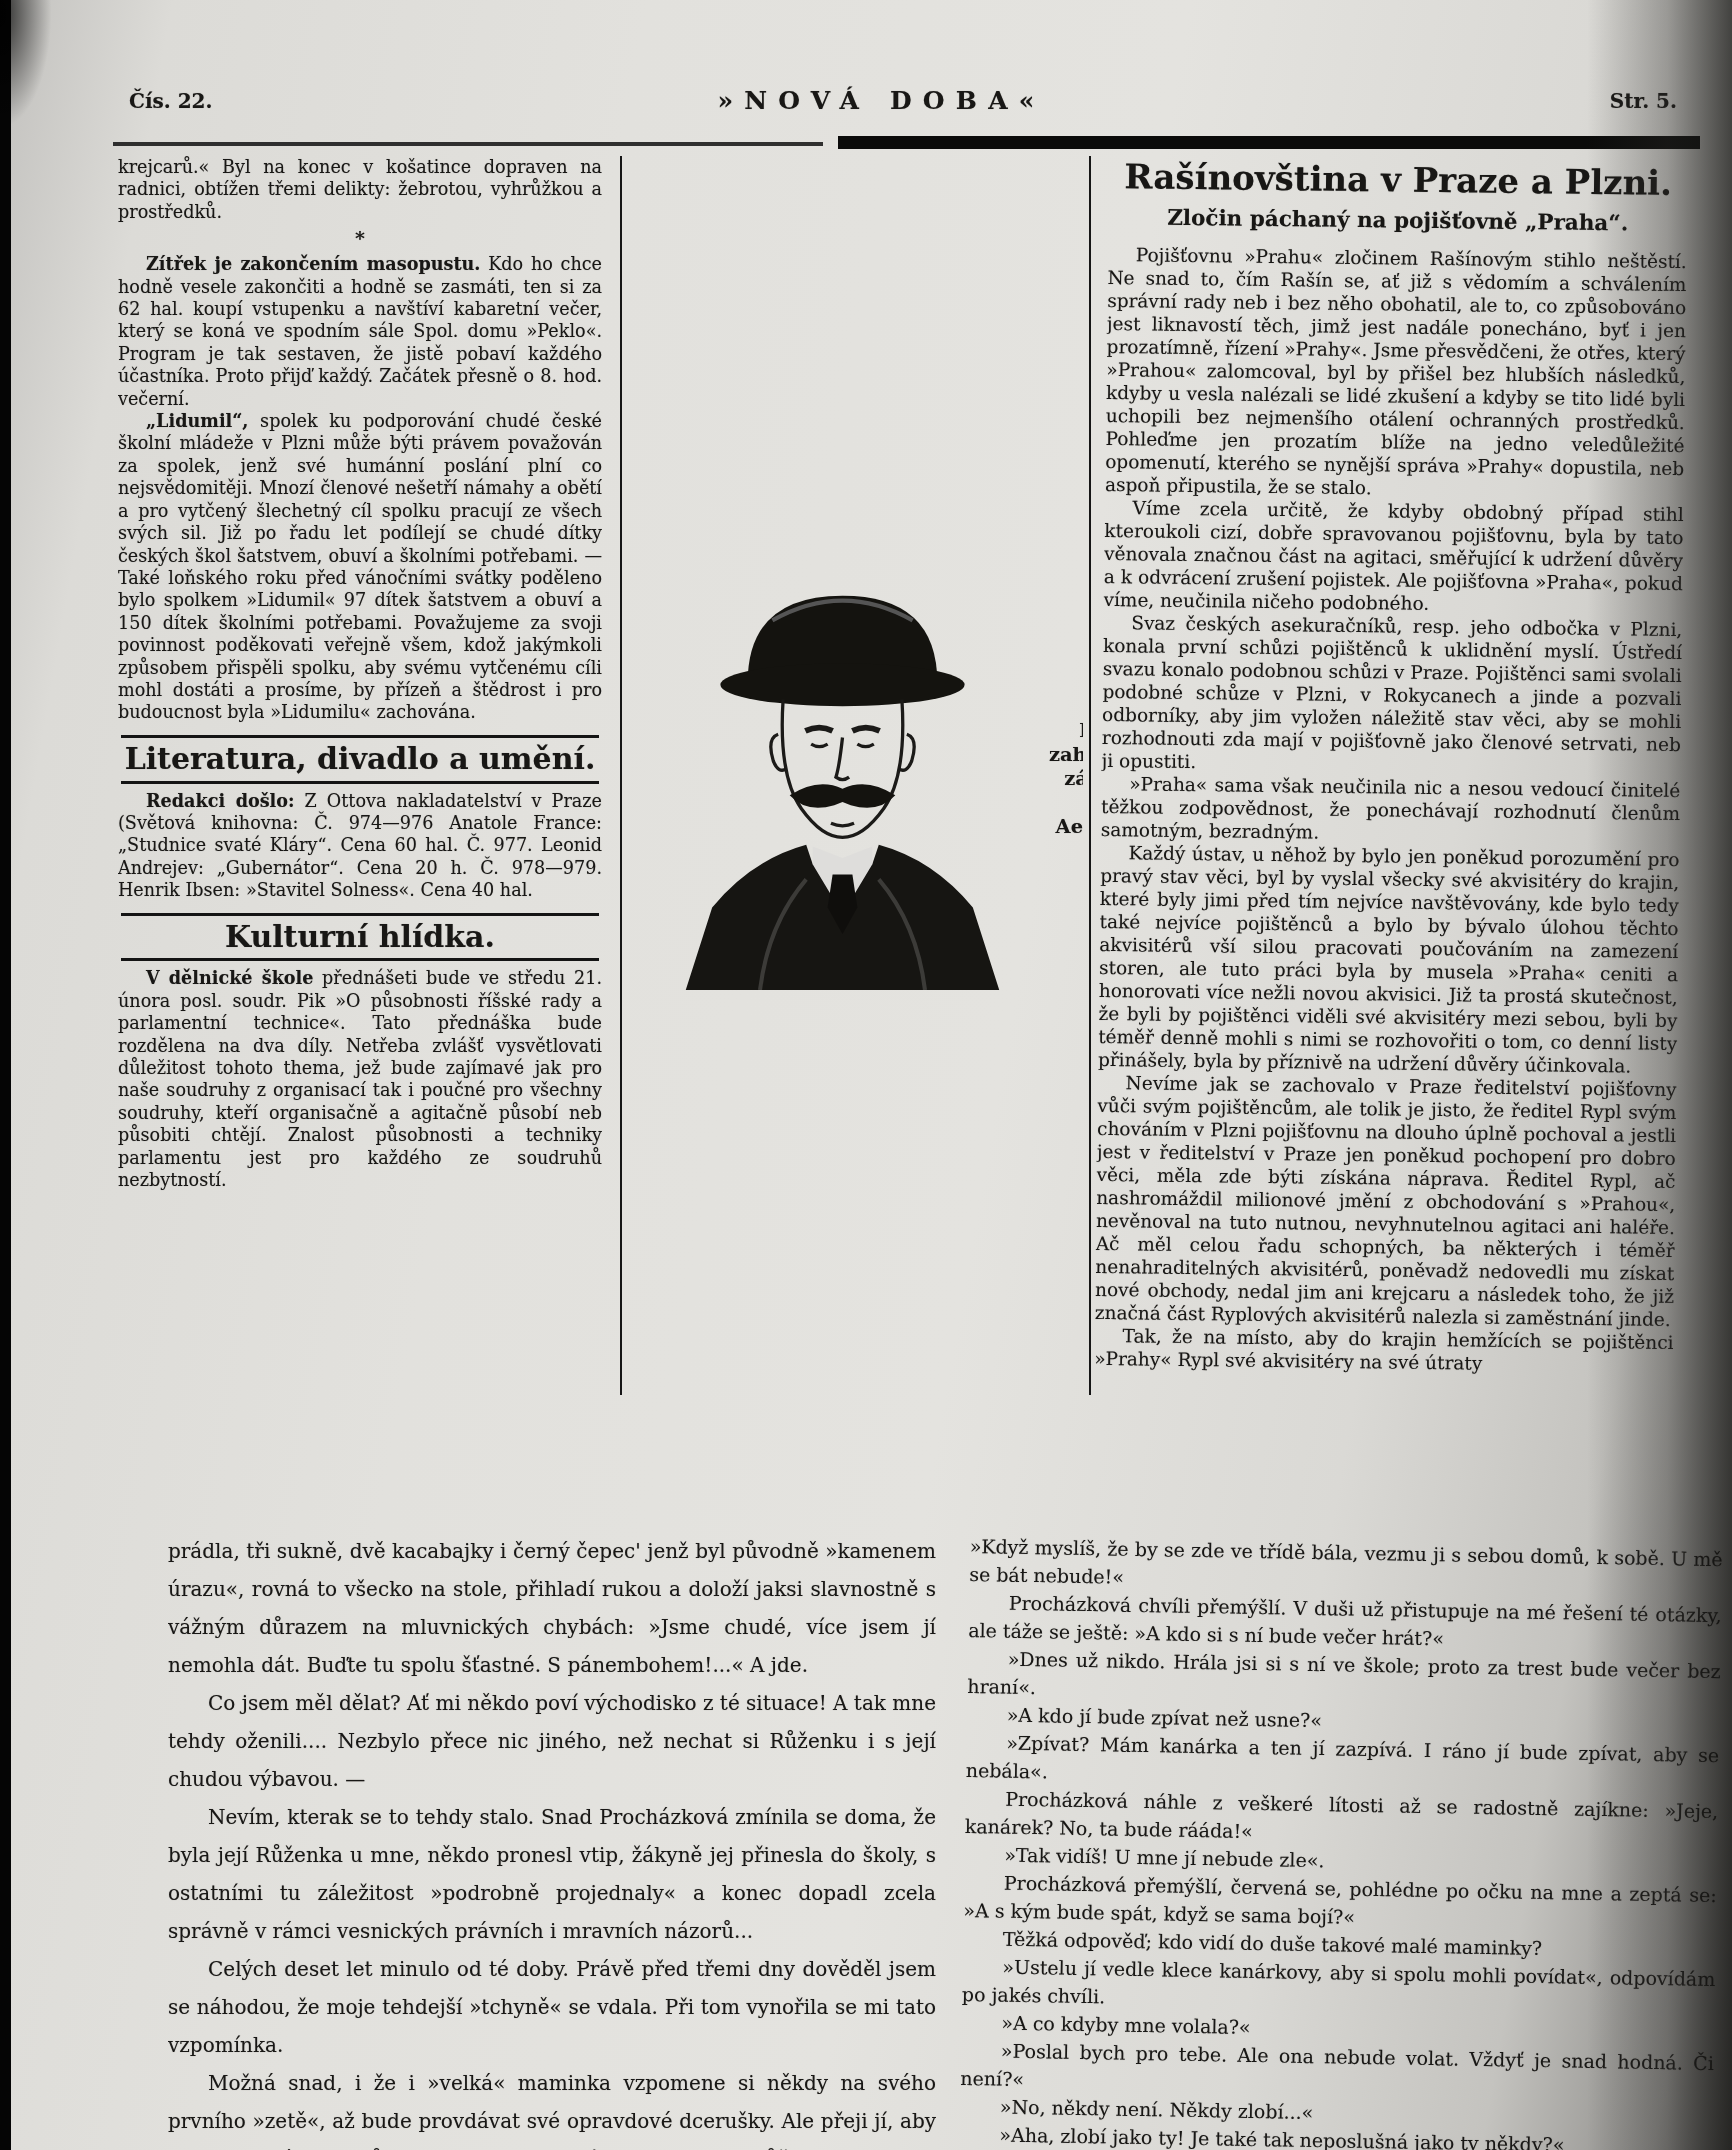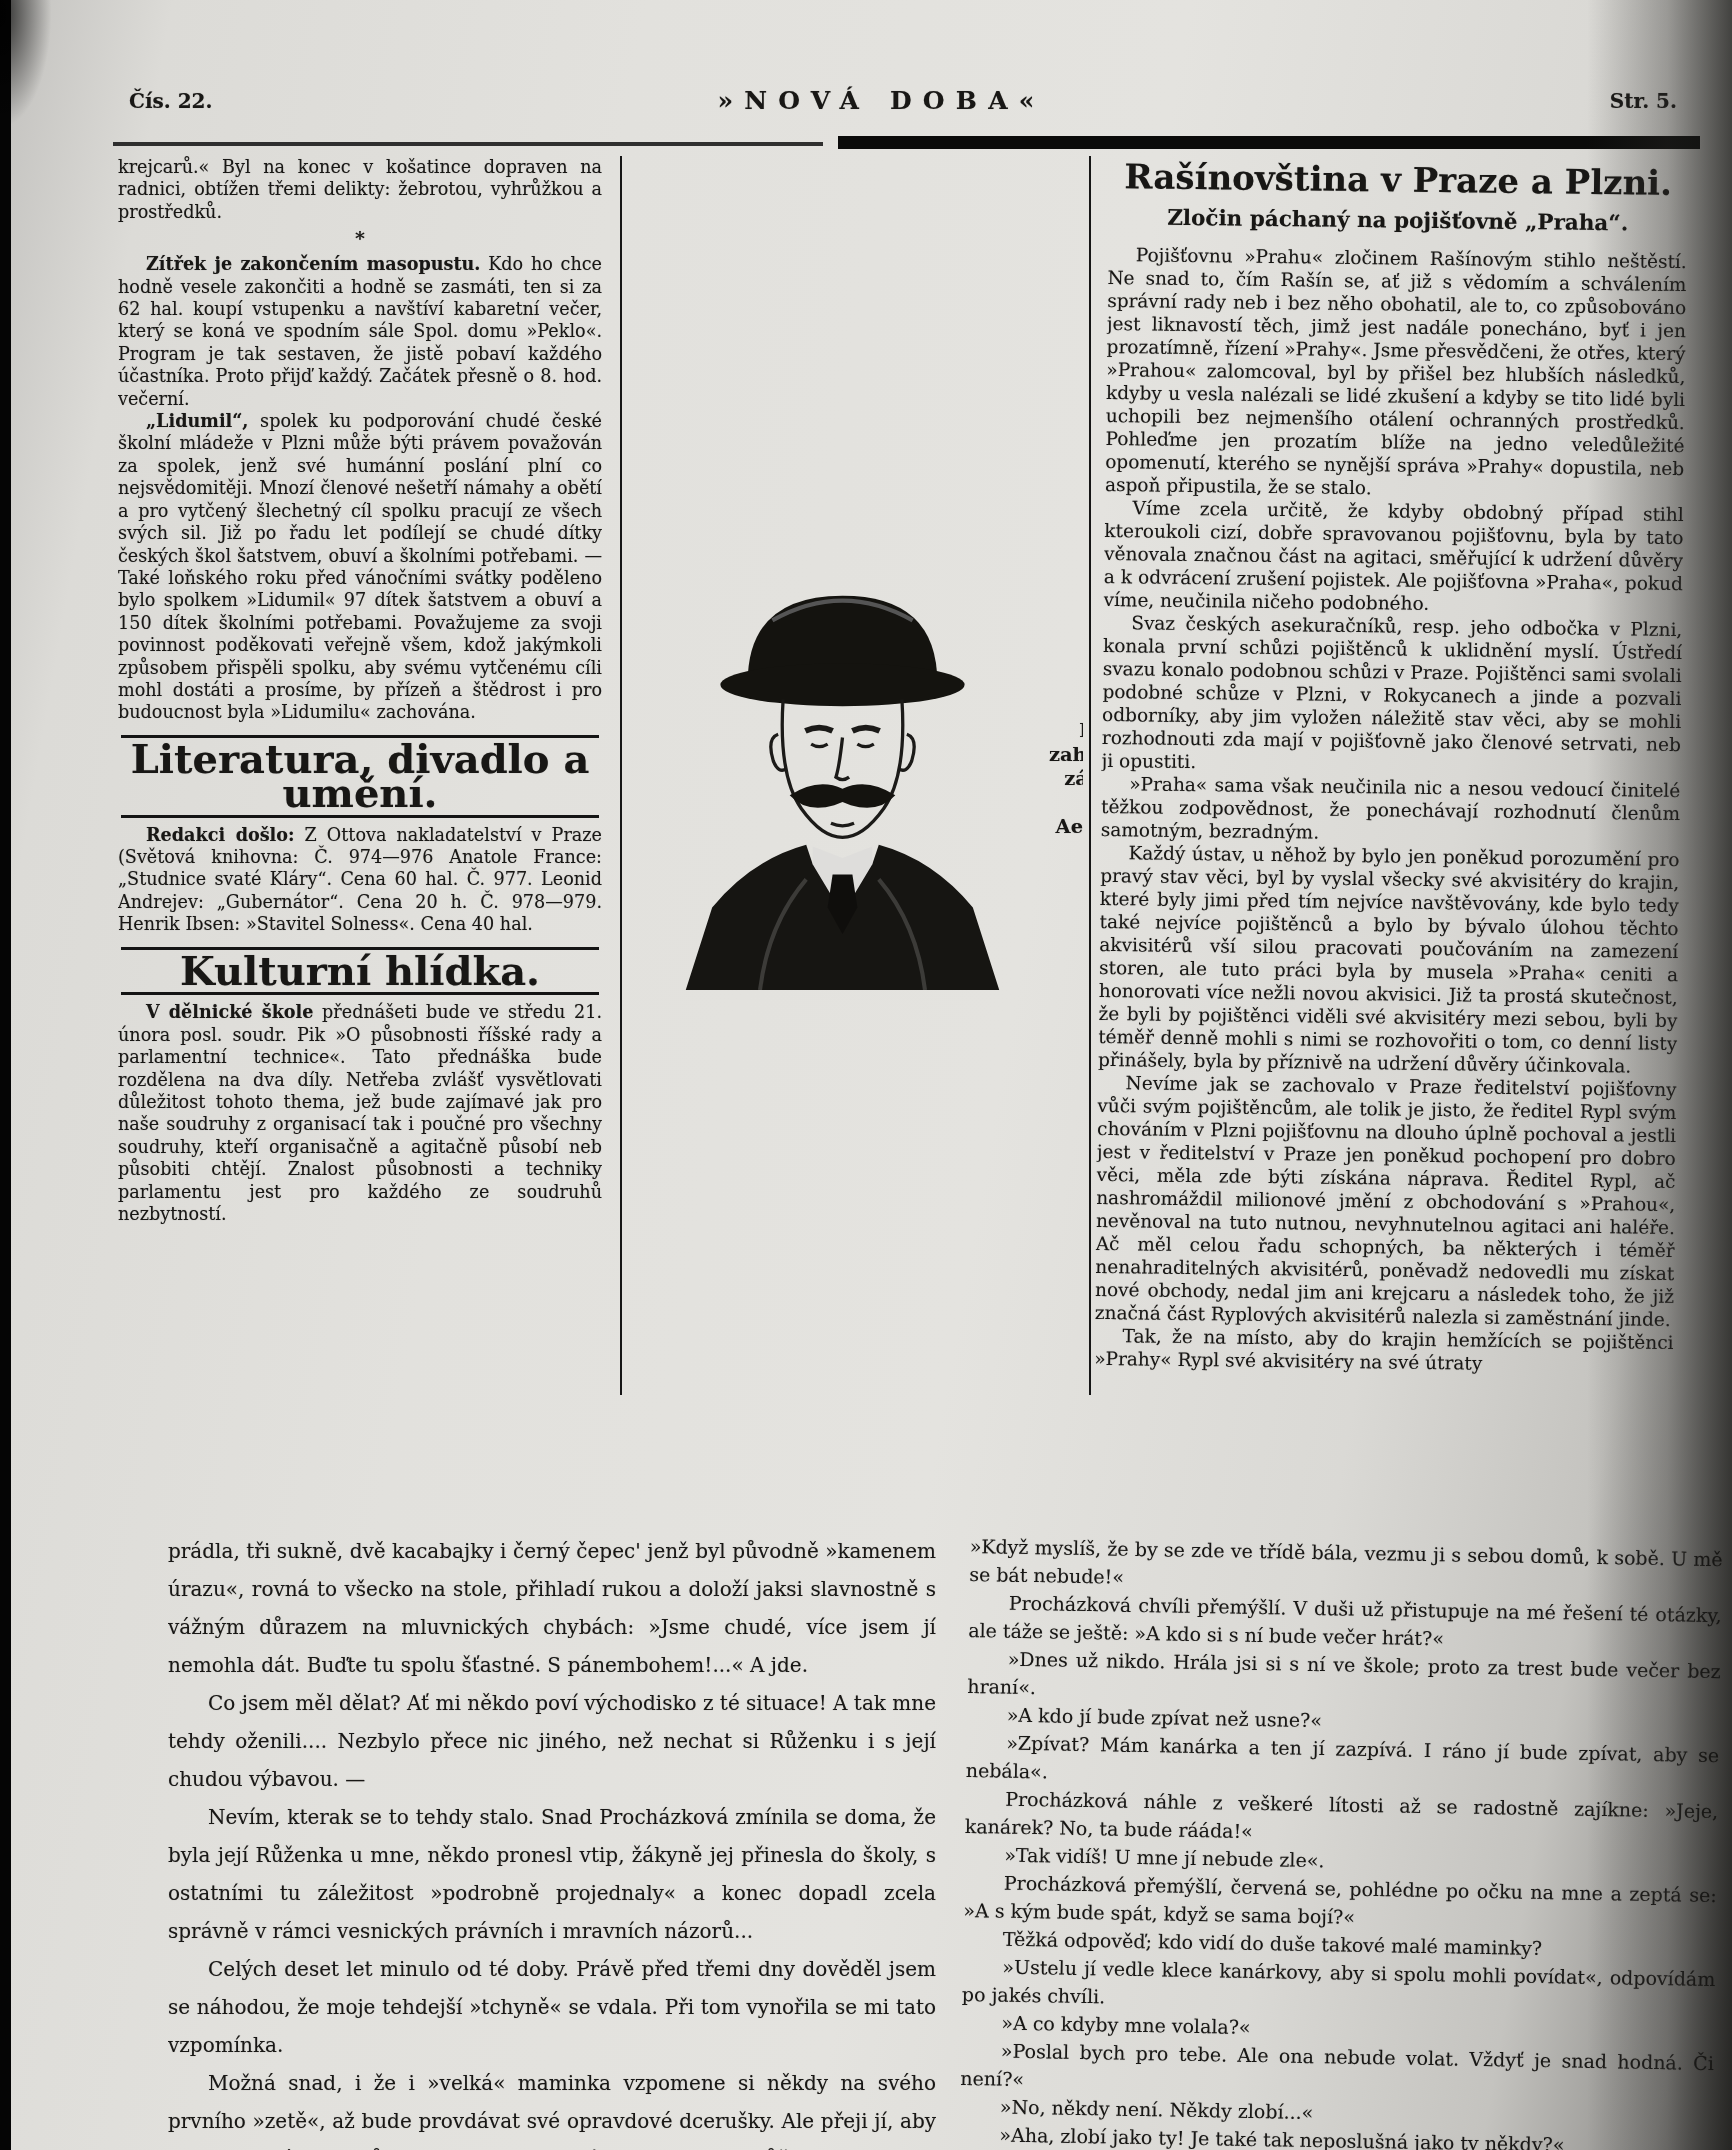--- a/index.html
+++ b/index.html
@@ -34,7 +34,7 @@
   .star{text-align:center;font-size:19px;line-height:30px;margin:0;font-weight:bold;}
   .sect{margin:11.2px 0 6px 0;}
   .hrule{height:3px;background:#141414;margin:0 2.6px;}
-  .sect h2{margin:4.3px 0;text-align:center;font-size:40px;line-height:34px;font-weight:bold;}
+  .sect h2{margin:4.3px 0;text-align:center;font-size:30px;line-height:34px;font-weight:bold;}
   
   .portrait{width:100%;display:flex;justify-content:center;}
   .cap-bold{margin:6px 0 0 0;font-size:19.4px;line-height:24px;font-weight:bold;text-align:center;}

